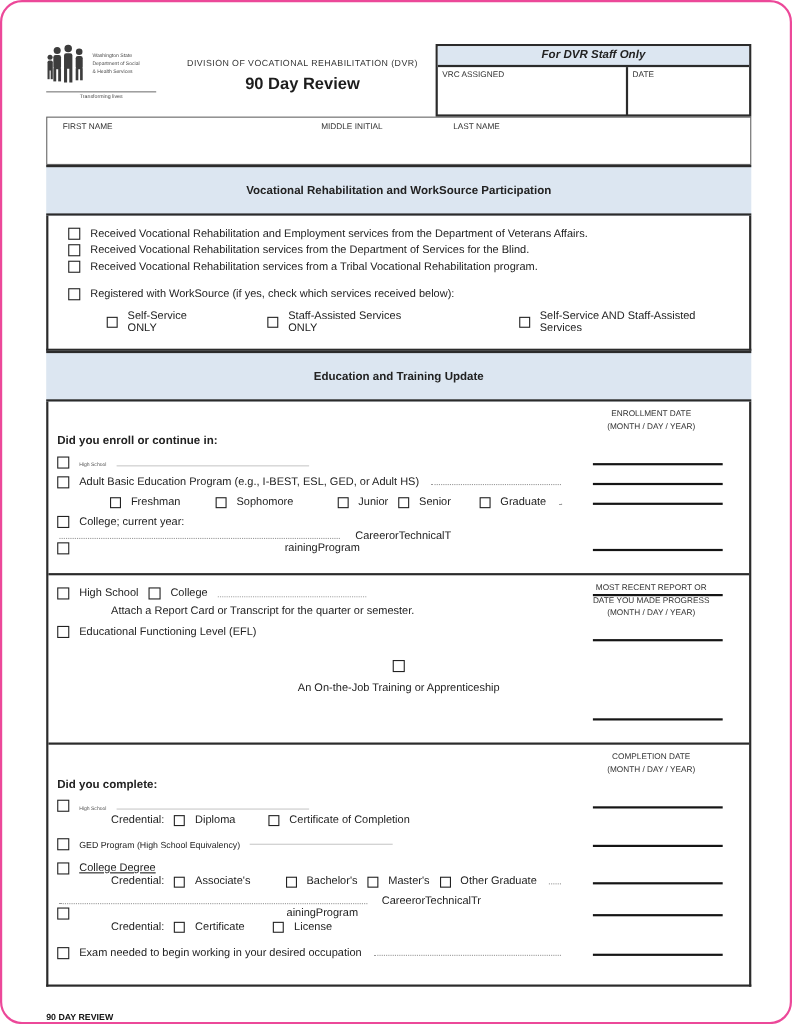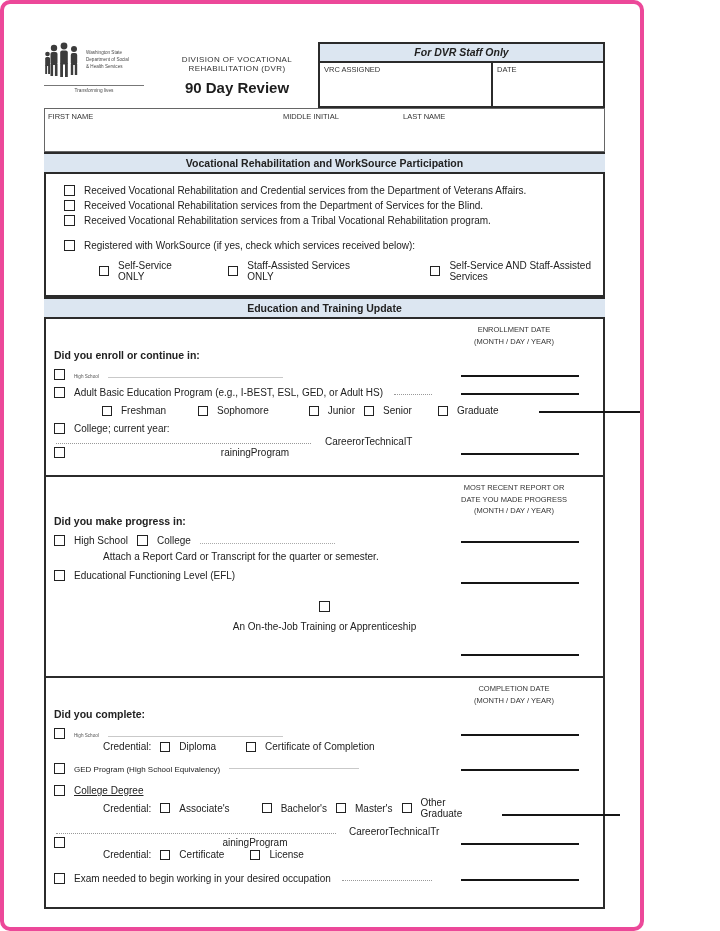--- a/index.html
+++ b/index.html
@@ -5,8 +5,8 @@
   :root { --hdrbg:#dce6f1; --bdr:#2b2b2b; }
   html,body { margin:0; padding:0; background:#fff; }
   .page {
-    position:relative; width:644px; height:931px; box-sizing:border-box;
-    background:#fff; border:4px solid #ec4899; border-radius:10px;
+    position:relative; width:720px; height:931px; box-sizing:border-box;
+    background:#fff; border:2px solid #ec4899; border-radius:20px;
     font-family:"Liberation Sans", sans-serif; color:#222; overflow:hidden;
   }
   .content { position:absolute; left:40px; right:35px; top:38px; }

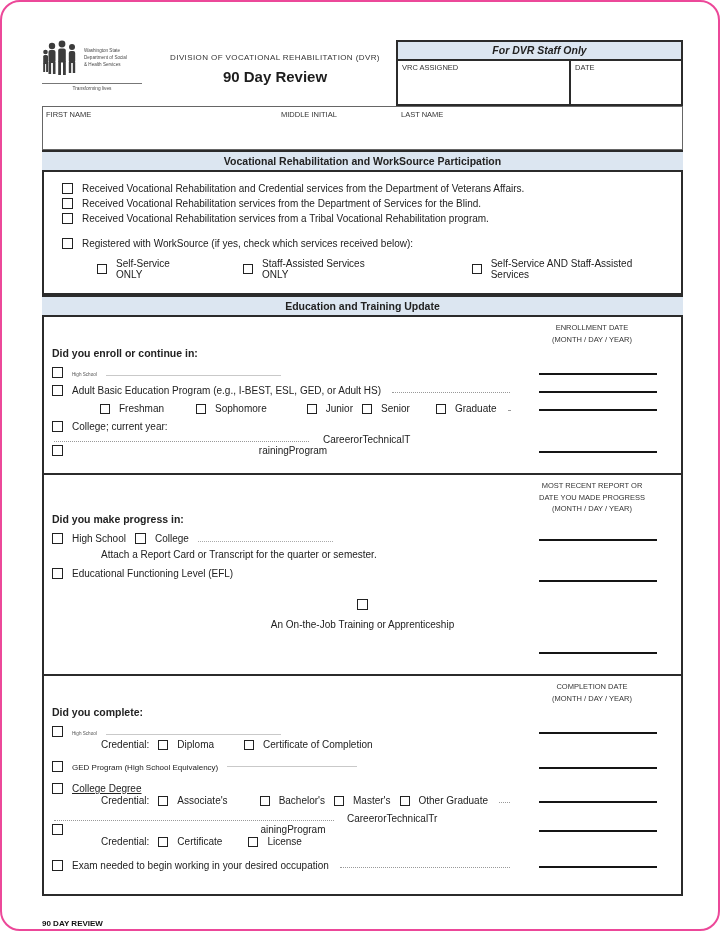--- a/index.html
+++ b/index.html
@@ -33,7 +33,7 @@
 
   
   .namebox { border:1px solid #666; height:44px; box-sizing:border-box;
-             display:flex; font-size:7.5px; color:#333; padding:3px 3px; }
+             display:flex; font-size:7.5px; color:#333; padding:3px 14px; }
   .nb-first { width:235px; } .nb-mid { width:120px; } .nb-last { flex:1; }
 
   

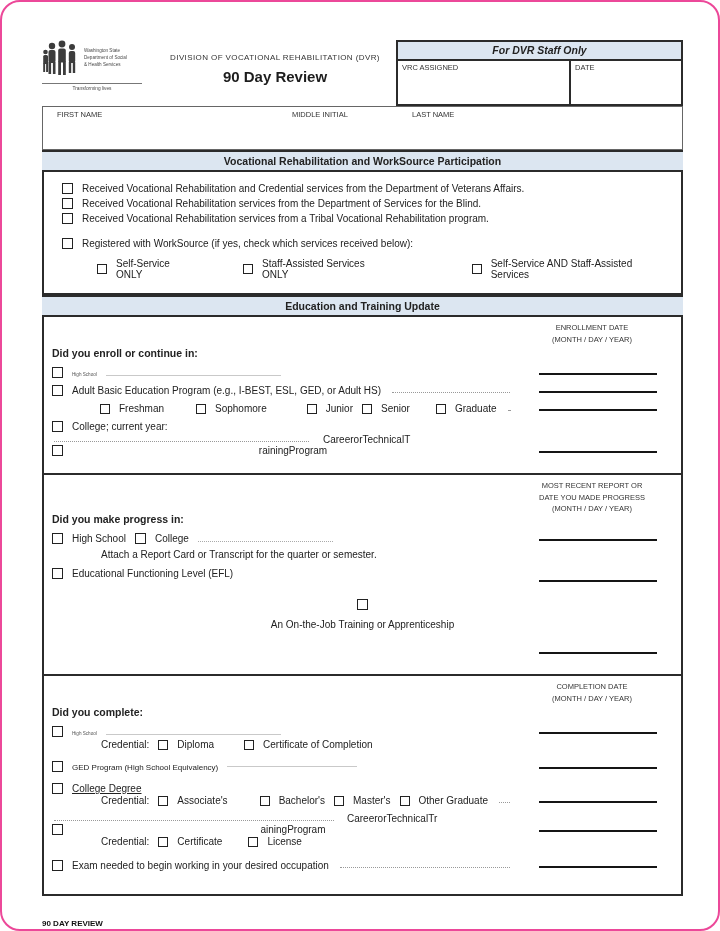--- a/index.html
+++ b/index.html
@@ -39,7 +39,7 @@
   
   .sechdr { border-top:2px solid var(--bdr); border-bottom:2px solid var(--bdr);
             background:var(--hdrbg); text-align:center; font-weight:bold;
-            font-size:10.5px; padding:3px 0; }
+            font-size:10.5px; padding:15px 0; }
 
   
   .box { border:2px solid var(--bdr); border-top:none; box-sizing:border-box; }

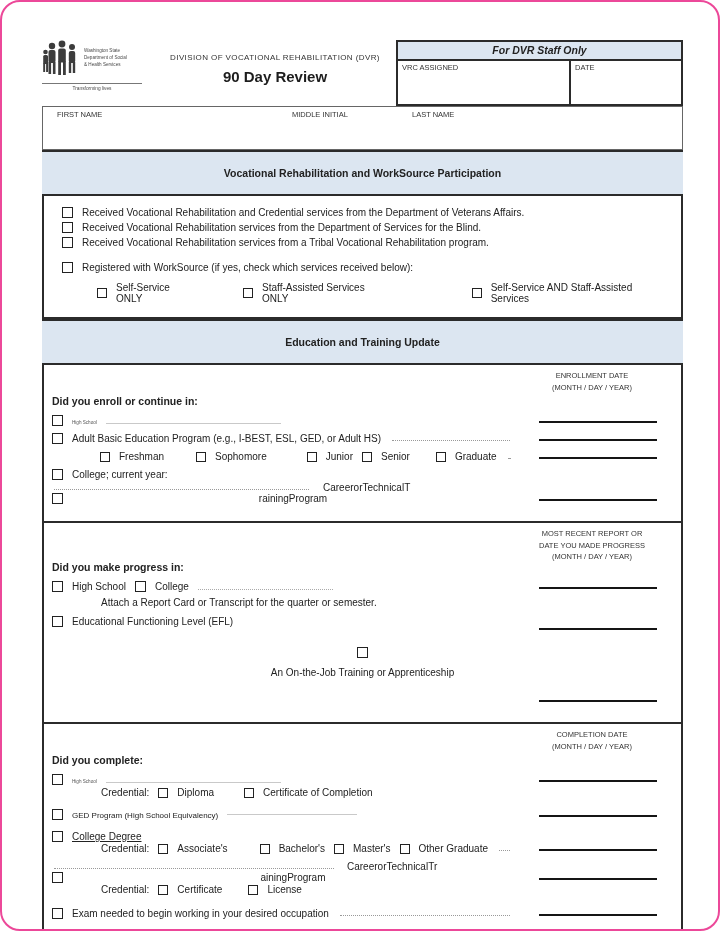--- a/index.html
+++ b/index.html
@@ -135,7 +135,7 @@
     <div class="box partbox">
       <div class="crow ml1">
         <span class="cb"></span>
-        <span>Received Vocational Rehabilitation and Credential services from the Department of Veterans Affairs.</span>
+        <span>Received Vocational Rehabilitation and Employment services from the Department of Veterans Affairs.</span>
       </div>
       <div class="crow ml1">
         <span class="cb"></span>

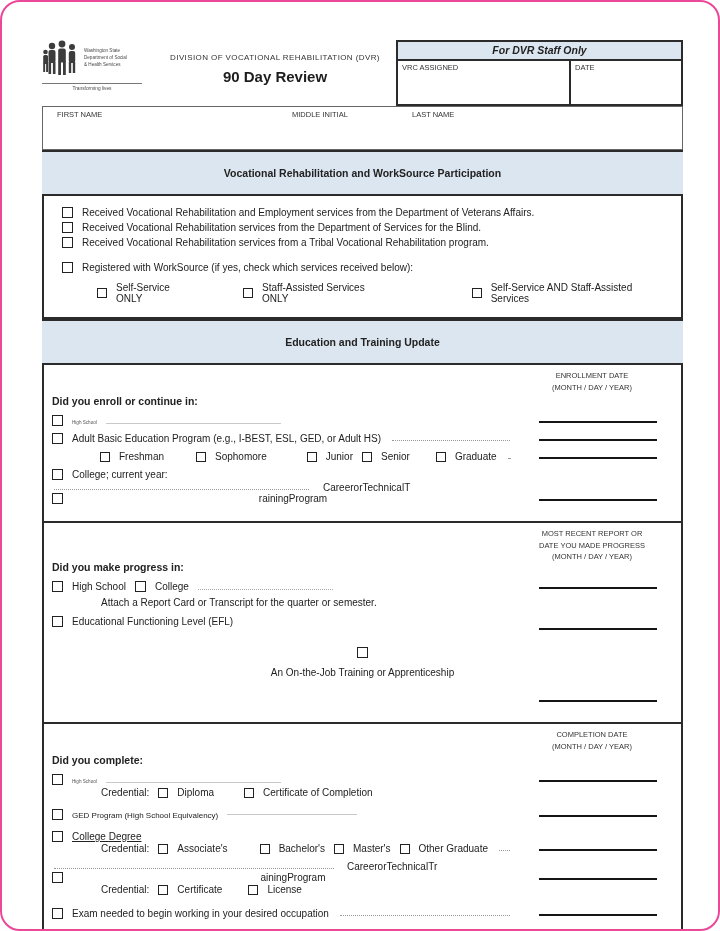--- a/index.html
+++ b/index.html
@@ -235,7 +235,6 @@
           <div>DATE YOU MADE PROGRESS</div>
           <div>(MONTH / DAY / YEAR)</div>
         </div>
-        <div class="qhead pushed">Did you make progress in:</div>
 
         <div class="frow ml2">
           <span class="cb"></span>

